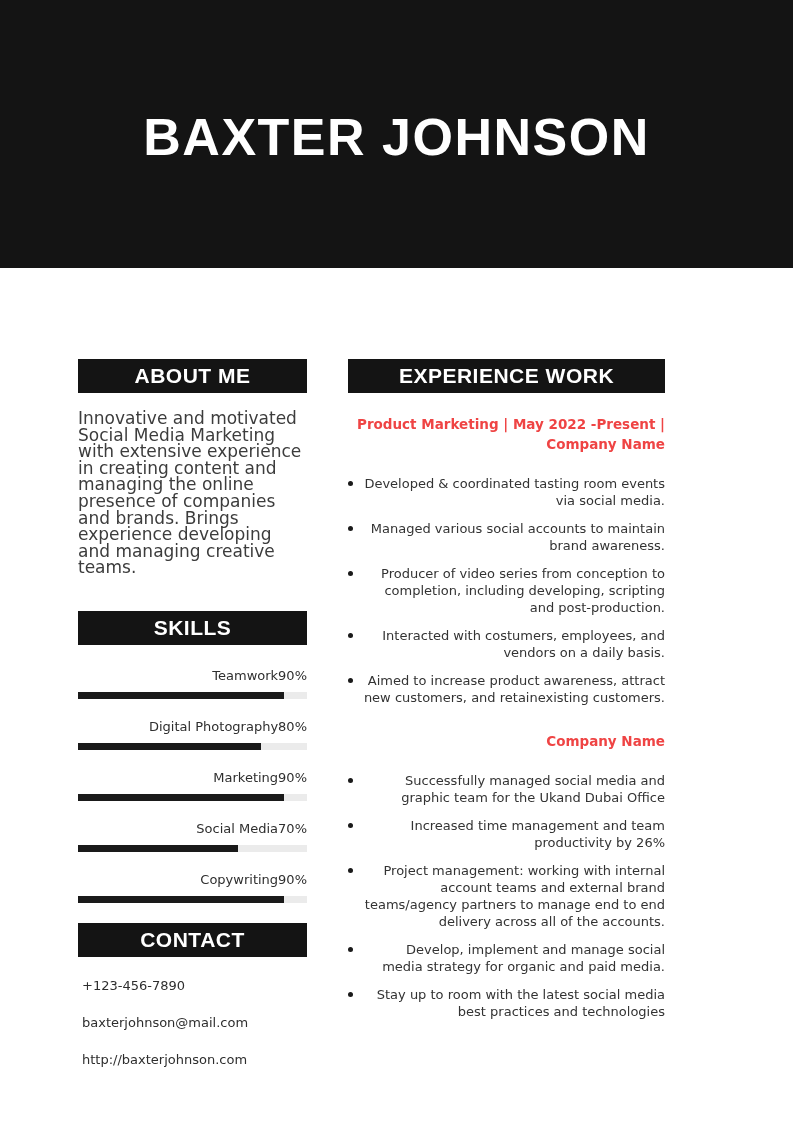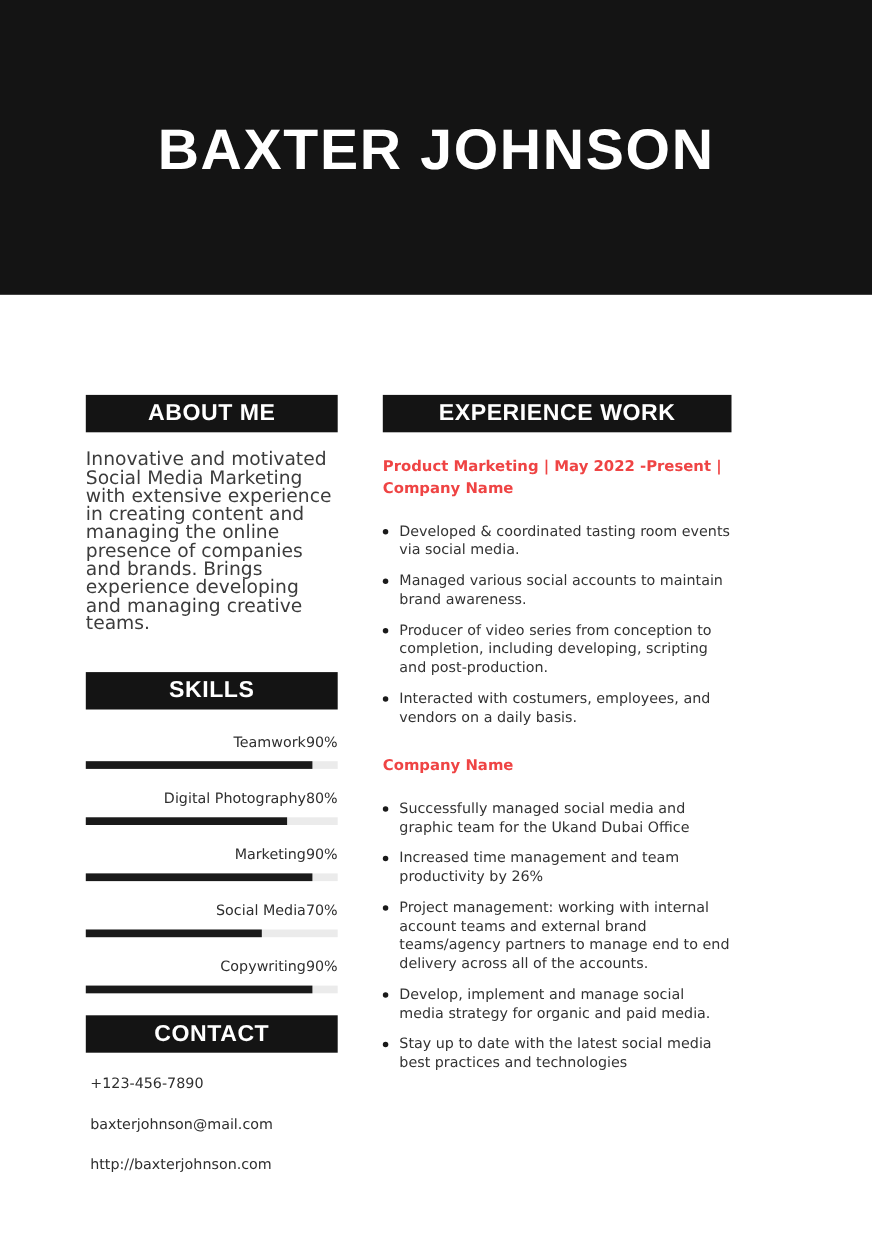--- a/index.html
+++ b/index.html
@@ -48,7 +48,7 @@
     gap: 41px;
   }
   .col-left  { width: 229px; flex: 0 0 229px; }
-  .col-right { width: 317px; flex: 0 0 317px; }
+  .col-right { width: 317px; flex: 0 0 317px; text-align: right; }
 
   
   .section-bar {

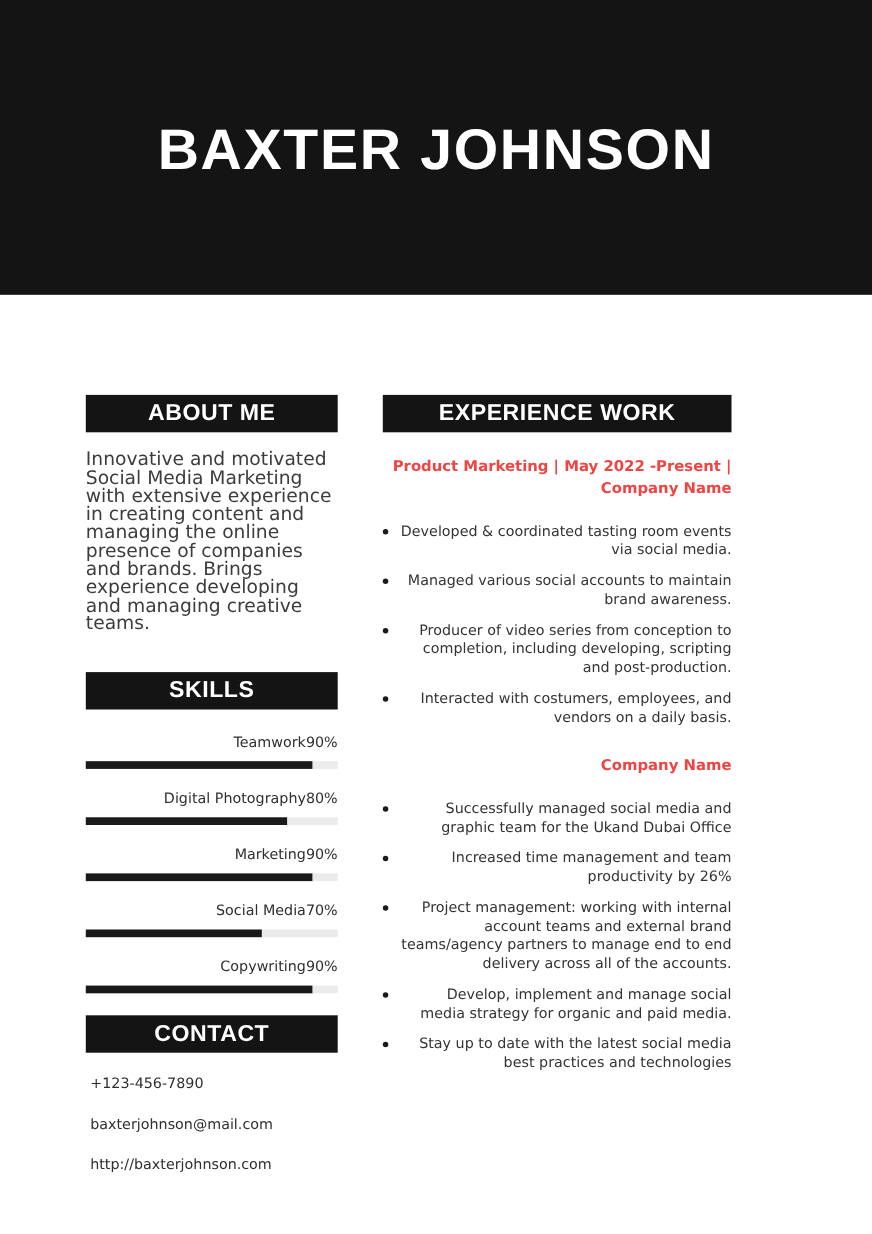--- a/index.html
+++ b/index.html
@@ -231,6 +231,7 @@
           <li>Managed various social accounts to maintain brand awareness.</li>
           <li>Producer of video series from conception to completion, including developing, scripting and post-production.</li>
           <li>Interacted with costumers, employees, and vendors on a daily basis.</li>
+          <li>Aimed to increase product awareness, attract new customers, and retainexisting customers.</li>
         </ul>
       </div>
 

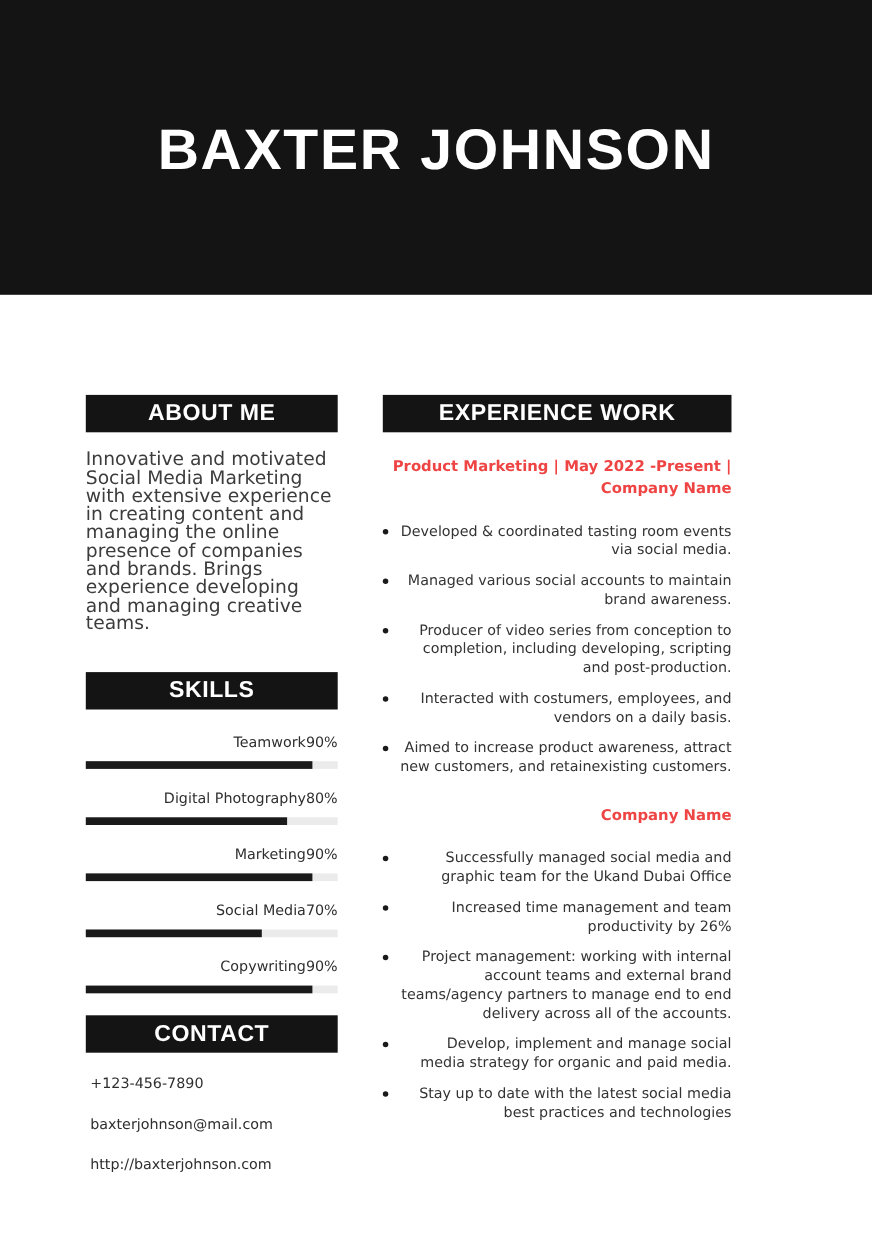--- a/index.html
+++ b/index.html
@@ -244,7 +244,7 @@
           <li>Increased time management and team productivity by 26%</li>
           <li>Project management: working with internal account teams and external brand teams/agency partners to manage end to end delivery across all of the accounts.</li>
           <li>Develop, implement and manage social media strategy for organic and paid media.</li>
-          <li>Stay up to date with the latest social media best practices and technologies</li>
+          <li>Stay up to room with the latest social media best practices and technologies</li>
         </ul>
       </div>
 

